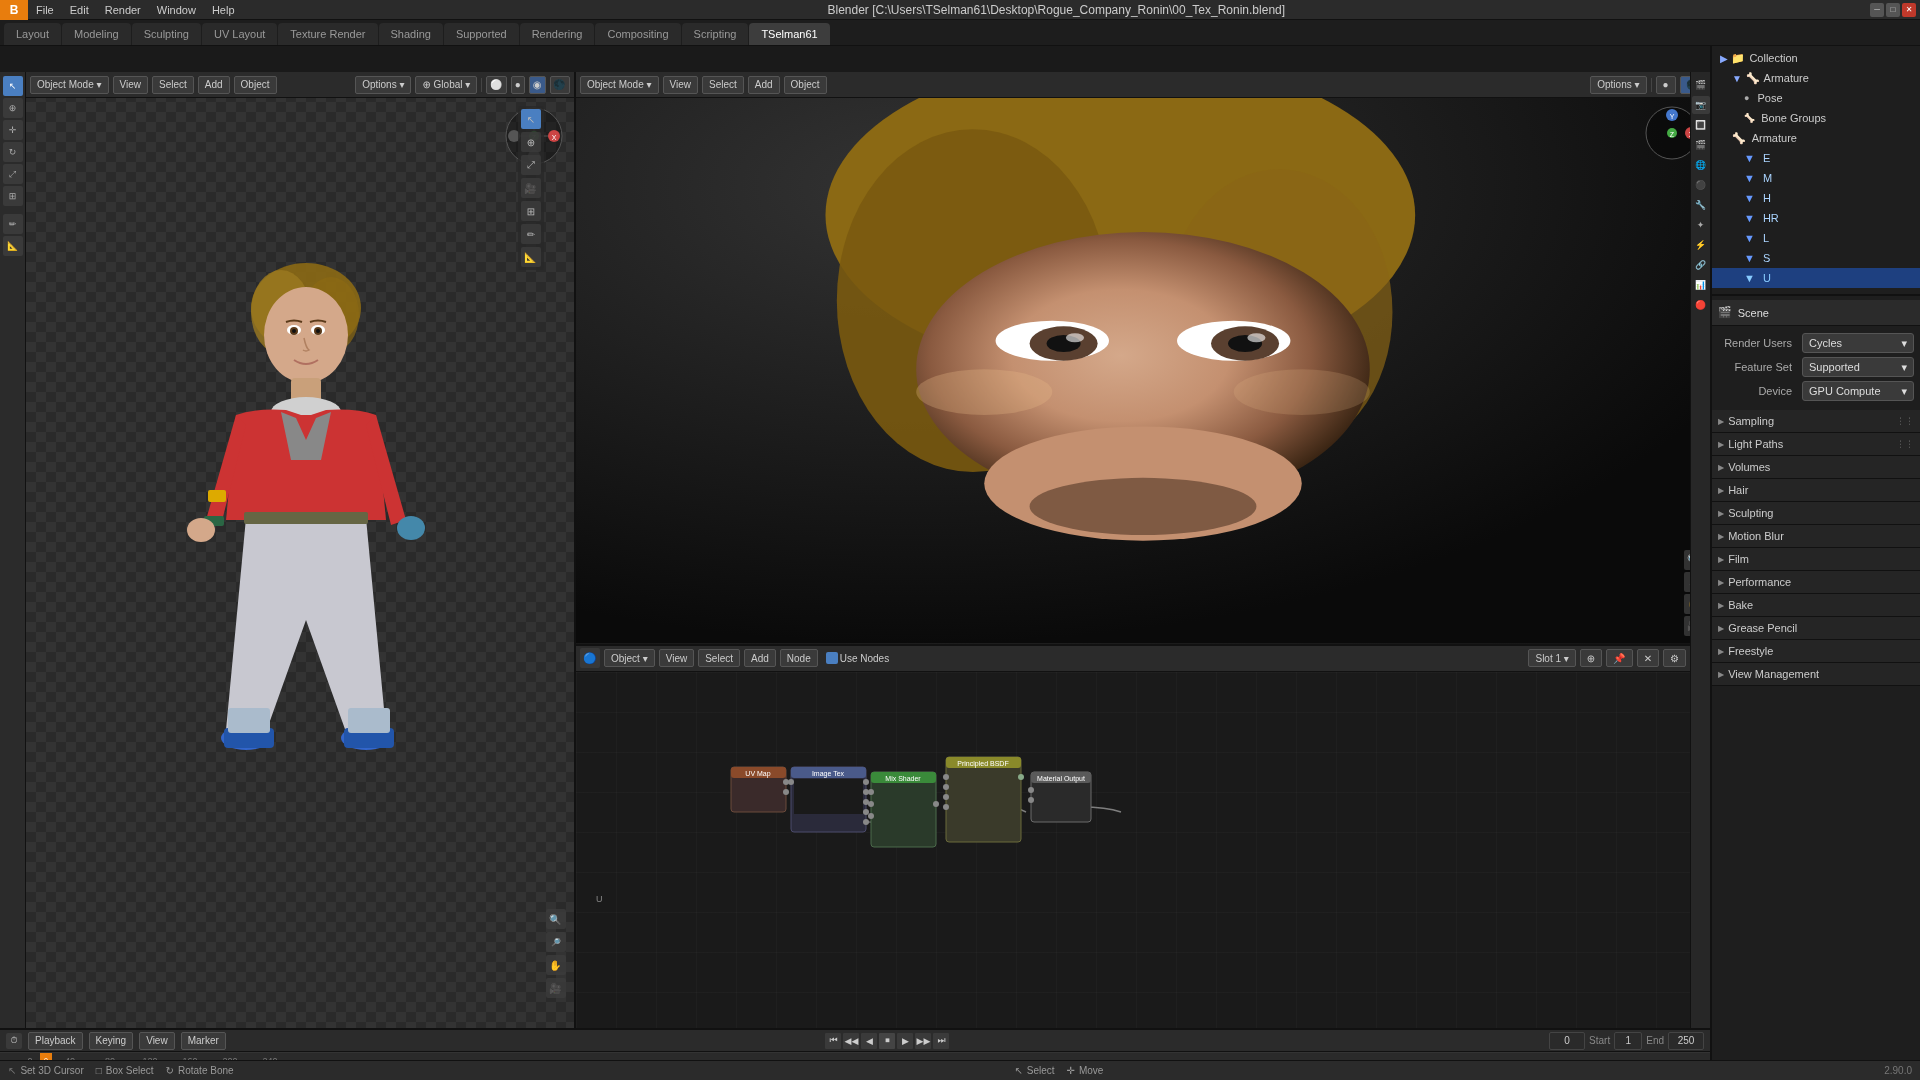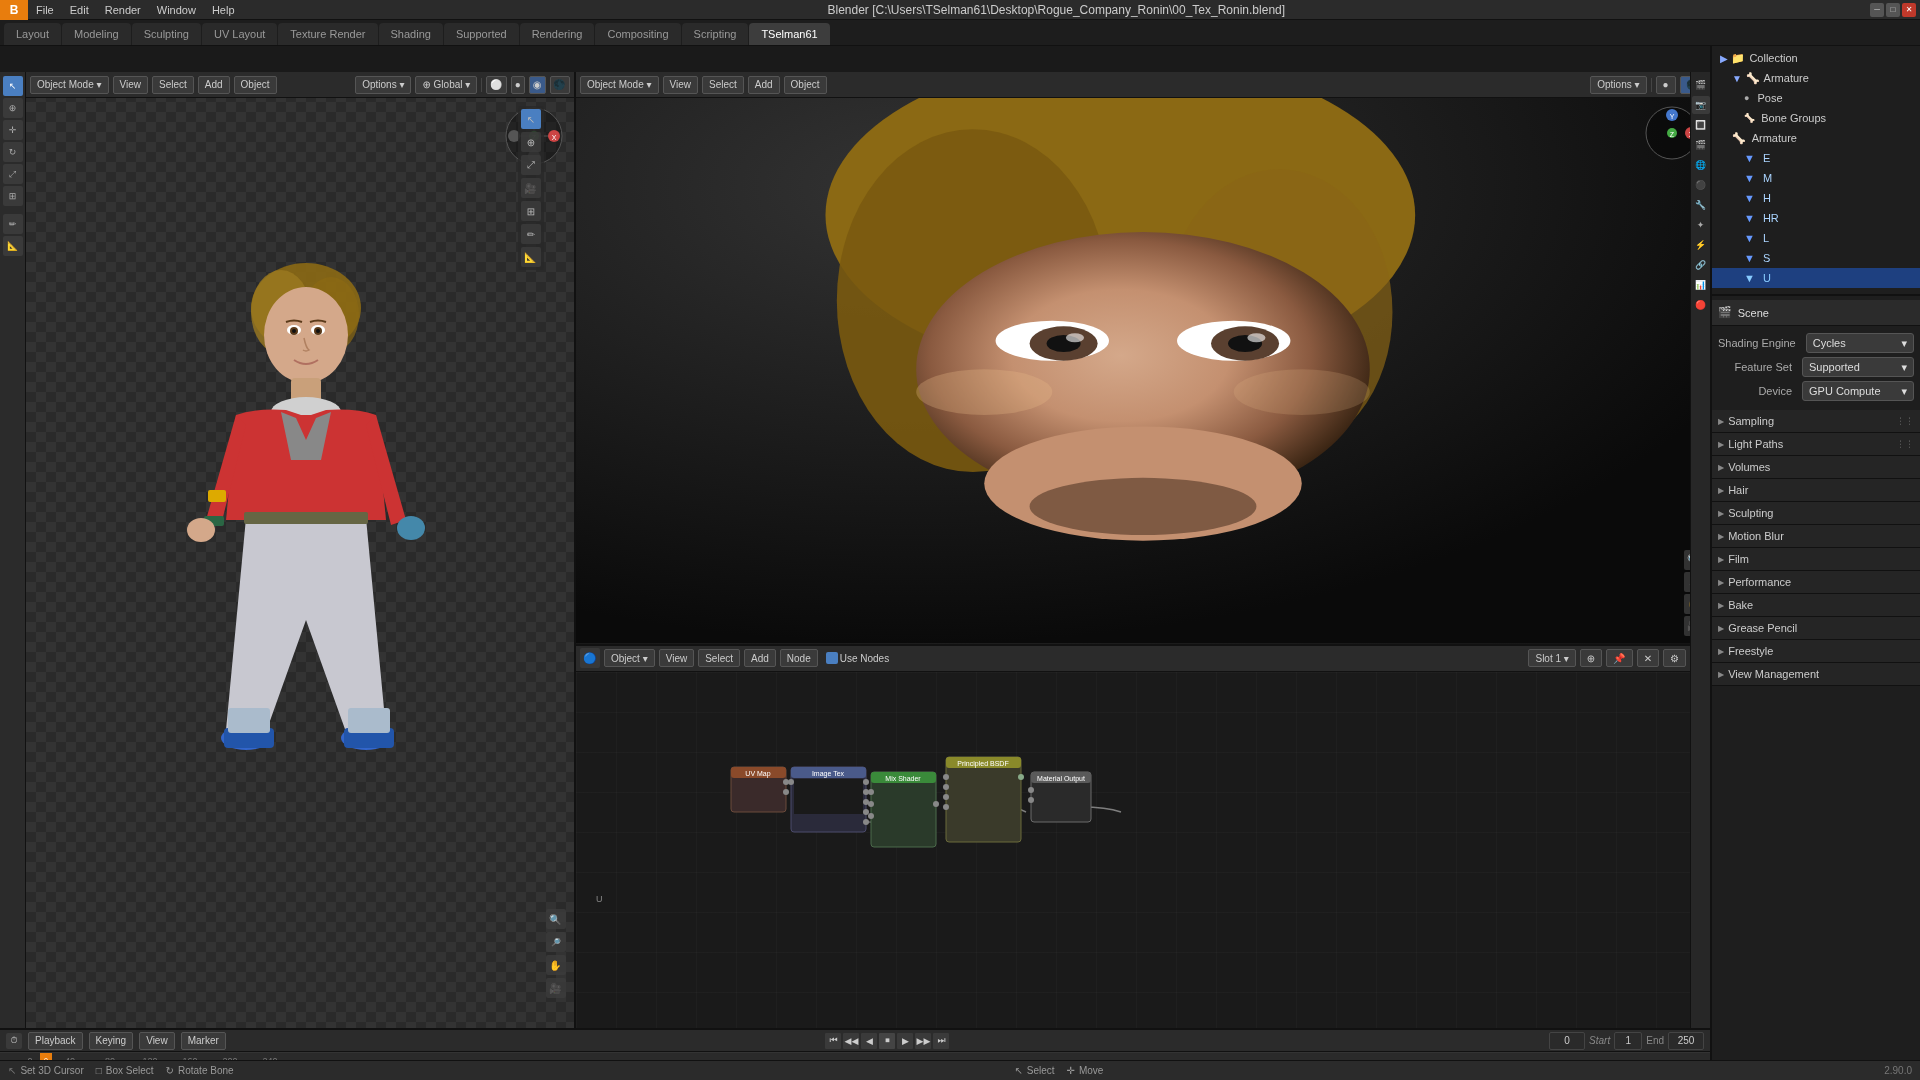--- a/index.html
+++ b/index.html
@@ -524,7 +524,7 @@
 
   <div class="properties-panel">
     <div class="prop-row">
-      <span class="prop-label">Shading Engine</span>
+      <span class="prop-label">Render Users</span>
       <div class="prop-dropdown">
         <span>Cycles</span>
         <span>▾</span>

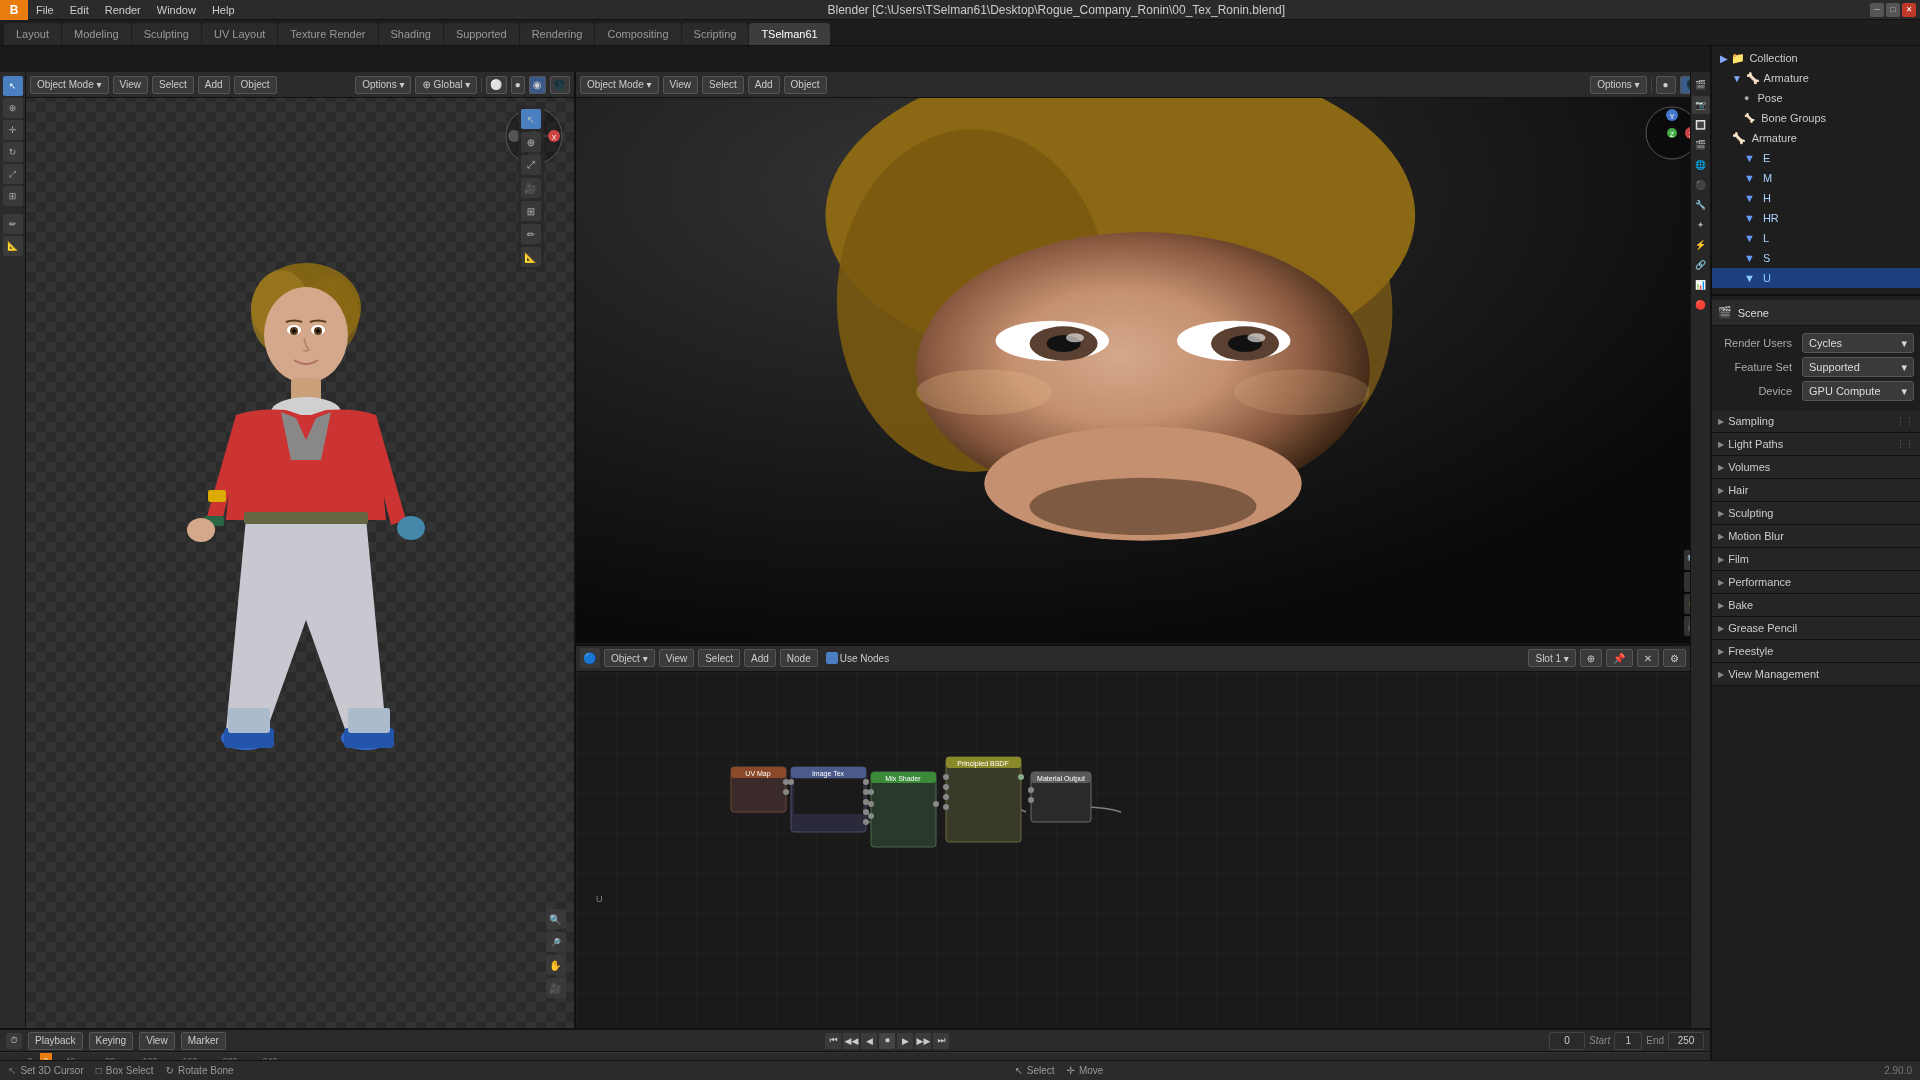--- a/index.html
+++ b/index.html
@@ -975,7 +975,7 @@
 
     <div style="display:flex; align-items:center; gap:4px;">
       <div style="width:36px; height:18px; background:#2a2a2a; border:1px solid #444; border-radius:2px; display:flex; align-items:center; justify-content:center; font-size:10px; cursor:pointer;">0</div>
-      <span style="color:#888; font-size:10px;font-style:italic;">Start</span>
+      <span style="color:#888; font-size:10px;">Start</span>
       <div style="width:28px; height:18px; background:#2a2a2a; border:1px solid #444; border-radius:2px; display:flex; align-items:center; justify-content:center; font-size:10px; cursor:pointer;">1</div>
       <span style="color:#888; font-size:10px;">End</span>
       <div style="width:36px; height:18px; background:#2a2a2a; border:1px solid #444; border-radius:2px; display:flex; align-items:center; justify-content:center; font-size:10px; cursor:pointer;">250</div>

